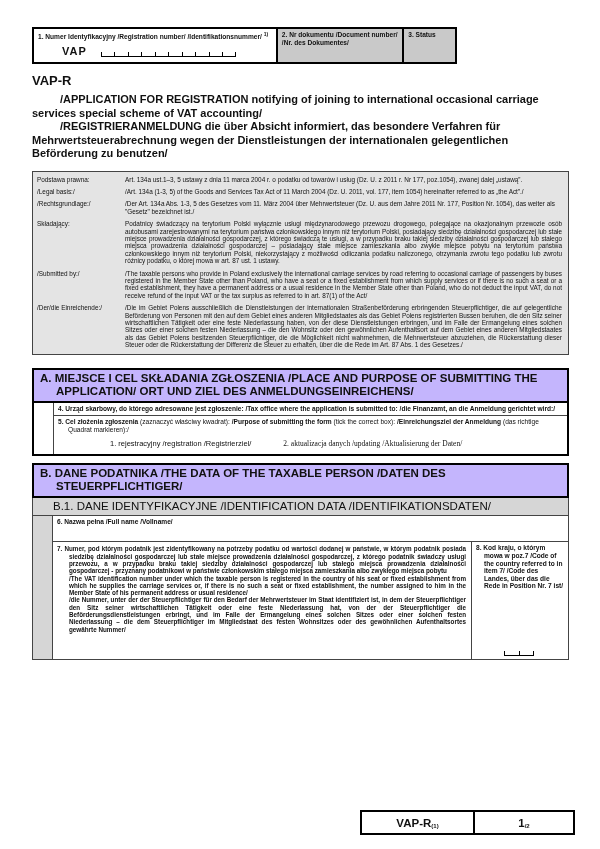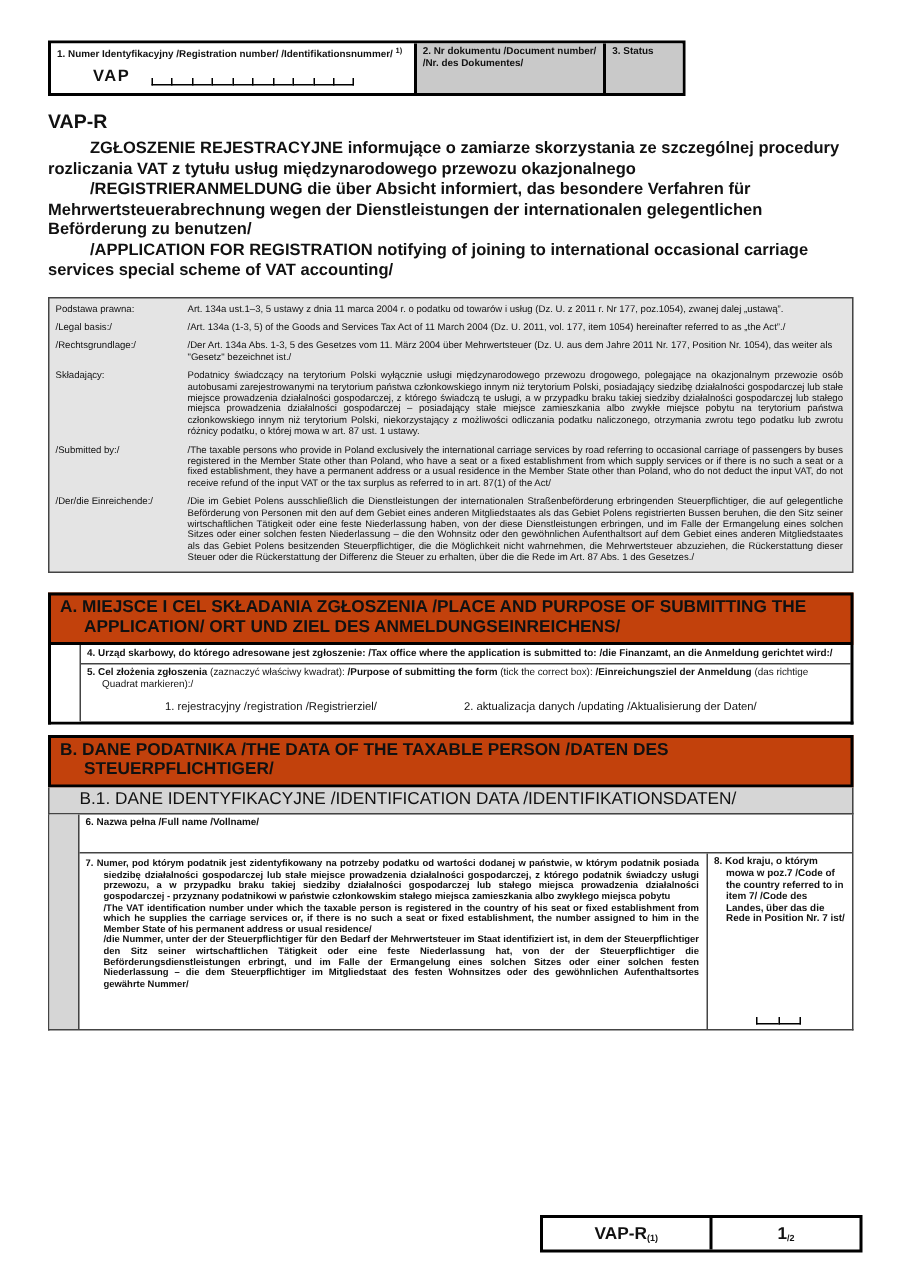--- a/index.html
+++ b/index.html
@@ -114,7 +114,6 @@
 
   <div class="formcode">VAP-R</div>
   <div class="title">
-    <p>ZGŁOSZENIE REJESTRACYJNE informujące o zamiarze skorzystania ze szczególnej procedury rozliczania VAT z tytułu usług międzynarodowego przewozu okazjonalnego</p>
     <p>/REGISTRIERANMELDUNG die über Absicht informiert, das besondere Verfahren für Mehrwertsteuerabrechnung wegen der Dienstleistungen der internationalen gelegentlichen Beförderung zu benutzen/</p>
     <p>/APPLICATION FOR REGISTRATION notifying of joining to international occasional carriage services special scheme of VAT accounting/</p>
   </div>

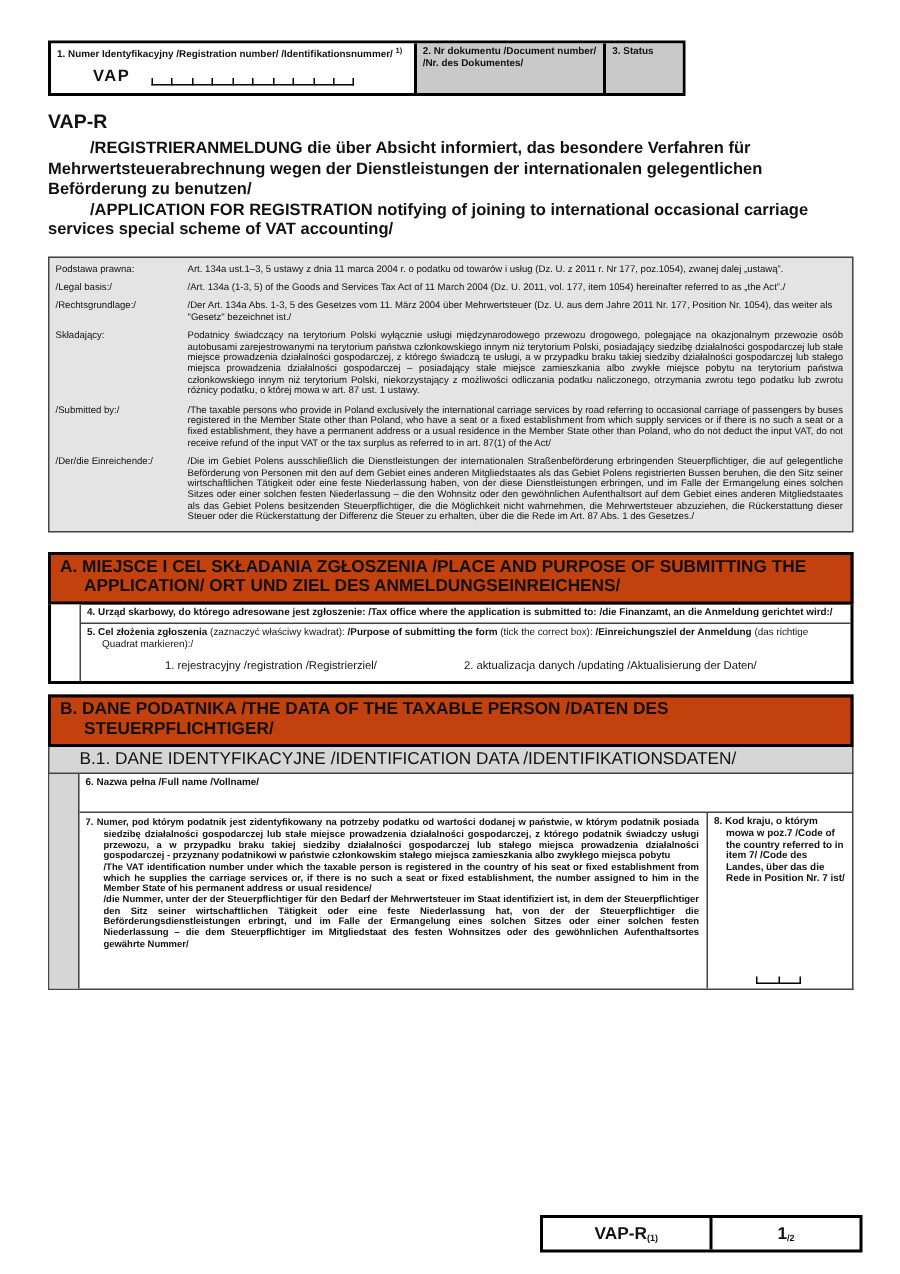--- a/index.html
+++ b/index.html
@@ -114,8 +114,8 @@
 
   <div class="formcode">VAP-R</div>
   <div class="title">
+    <p>/APPLICATION FOR REGISTRATION notifying of joining to international occasional carriage services special scheme of VAT accounting/</p>
     <p>/REGISTRIERANMELDUNG die über Absicht informiert, das besondere Verfahren für Mehrwertsteuerabrechnung wegen der Dienstleistungen der internationalen gelegentlichen Beförderung zu benutzen/</p>
-    <p>/APPLICATION FOR REGISTRATION notifying of joining to international occasional carriage services special scheme of VAT accounting/</p>
   </div>
 
   <div class="legalblock">

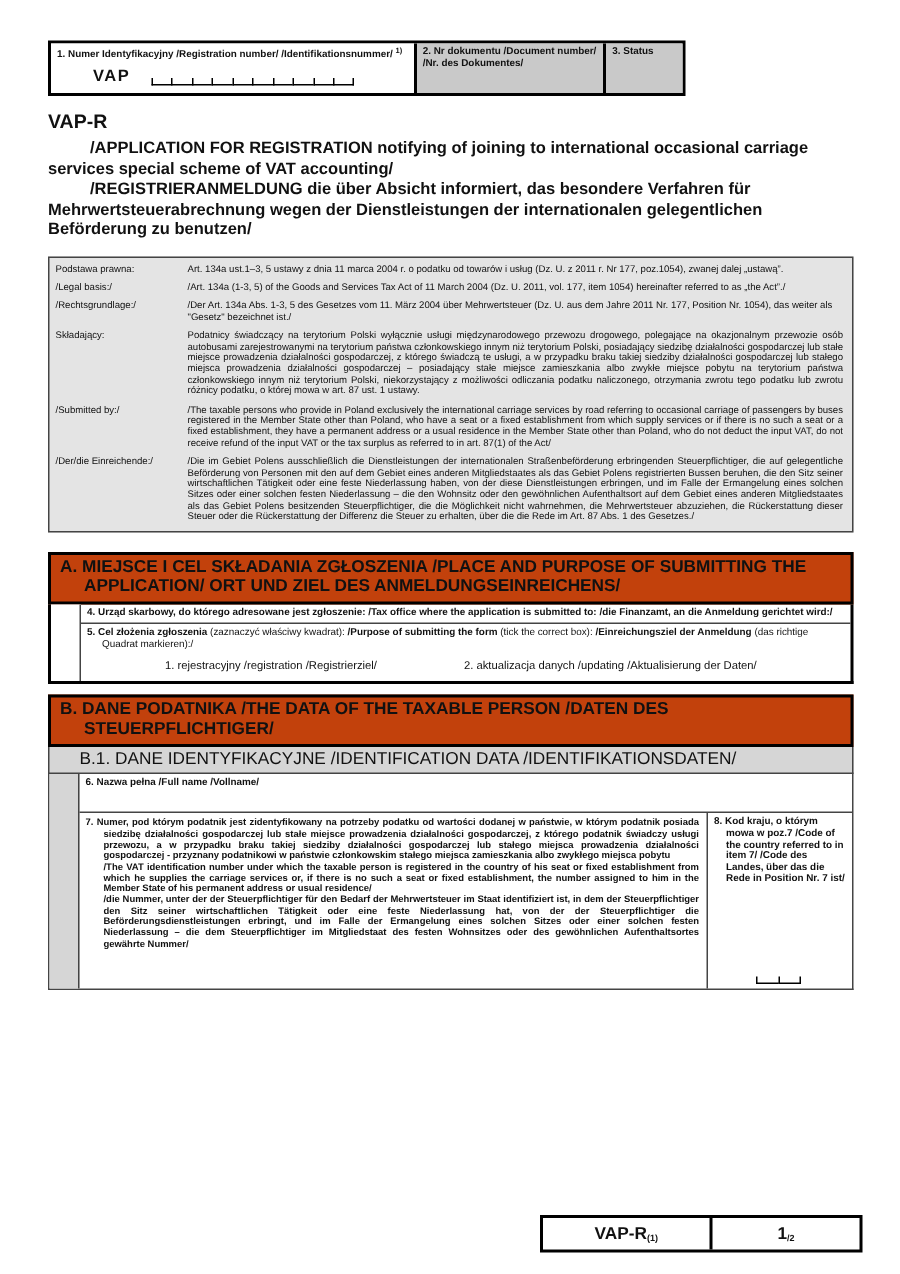--- a/index.html
+++ b/index.html
@@ -40,7 +40,7 @@
   .lrow .txt.just { text-align:justify; }
 
   
-  .sechdr { margin-top:13px; border:2px solid #000; background:#c2410c; padding:2px 6px 3px 6px;
+  .sechdr { margin-top:13px; border:2px solid #000; background:#c4b5fd; padding:2px 6px 3px 6px;
             font-size:11.5px; font-weight:bold; line-height:13px; text-indent:-16px; padding-left:22px; }
   .subhdr { border:1px solid #444; border-top:none; background:#d6d6d6; padding:2px 20px;
             font-size:11.5px; line-height:13px; }

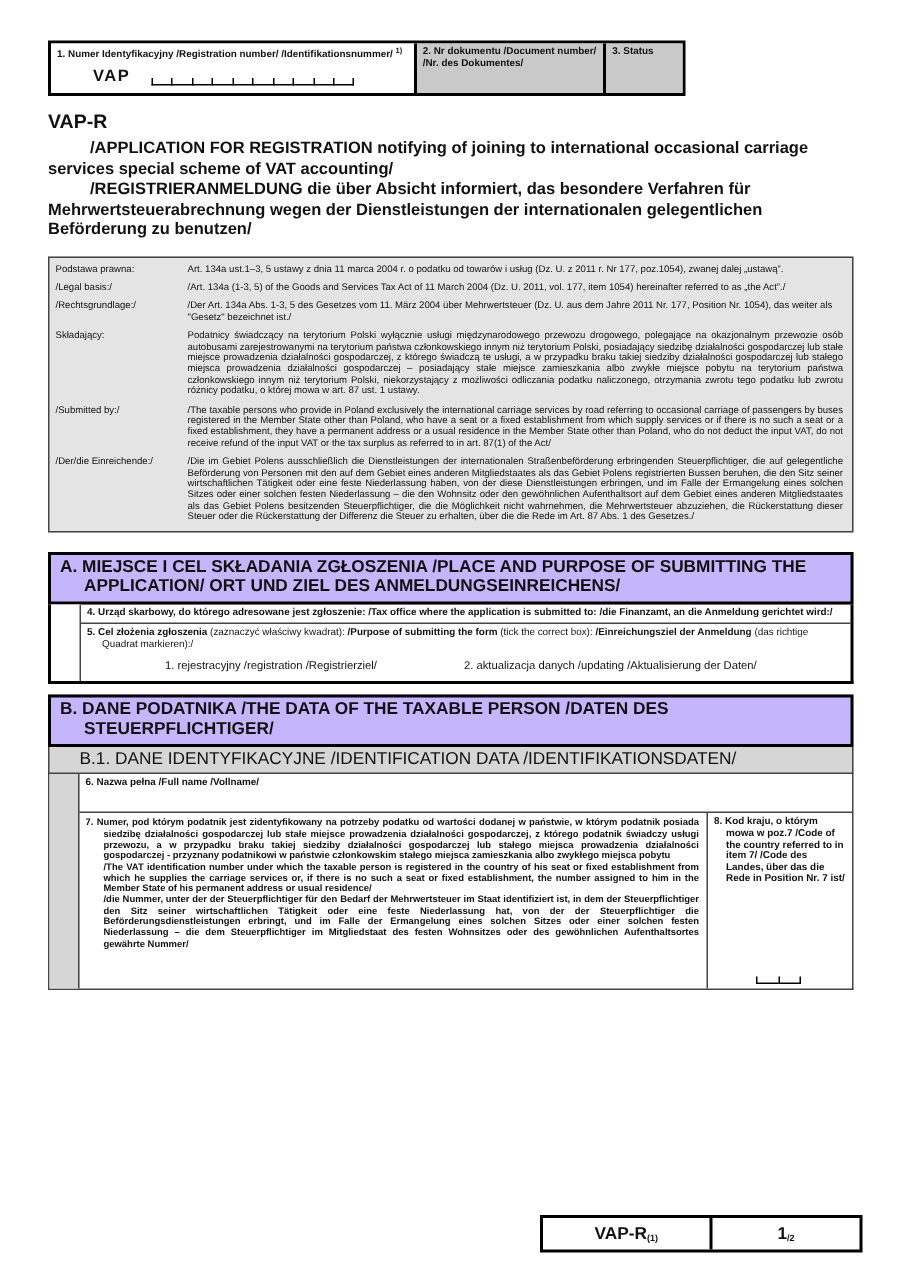--- a/index.html
+++ b/index.html
@@ -57,7 +57,7 @@
   .b5lab .b { font-weight:bold; }
   .opts { display:flex; margin:6px 0 3px 52px;align-items:center; }
   .opt { font-size:7.5px; }
-  .opt + .opt { margin-left:58px; }
+  .opt + .opt { margin-left:32px;font-family:Liberation Serif, serif; }
 
   
   .b1body { border:1px solid #444; border-top:none; display:flex; }

